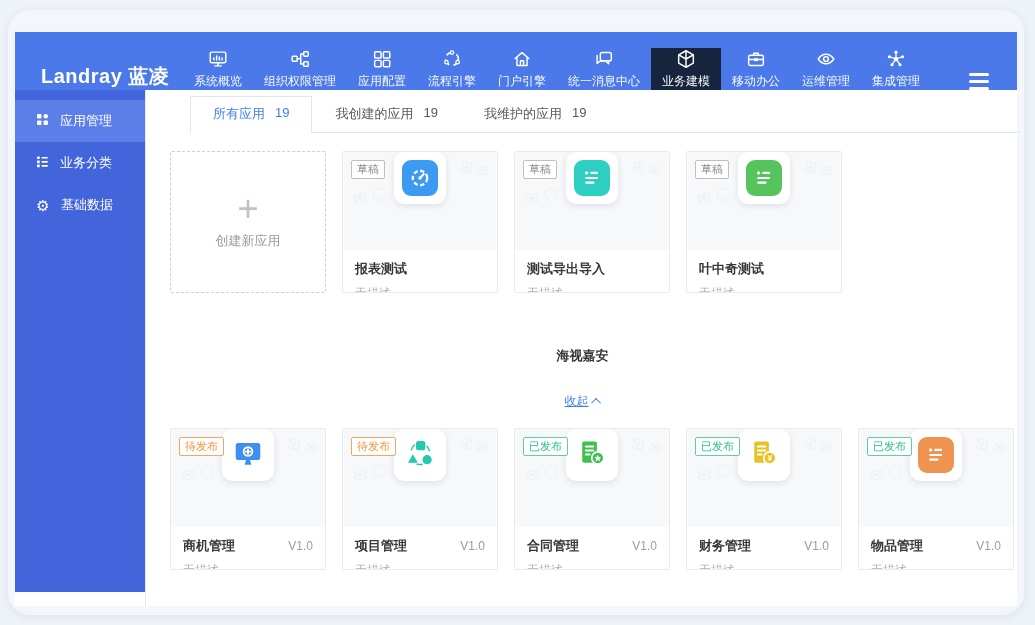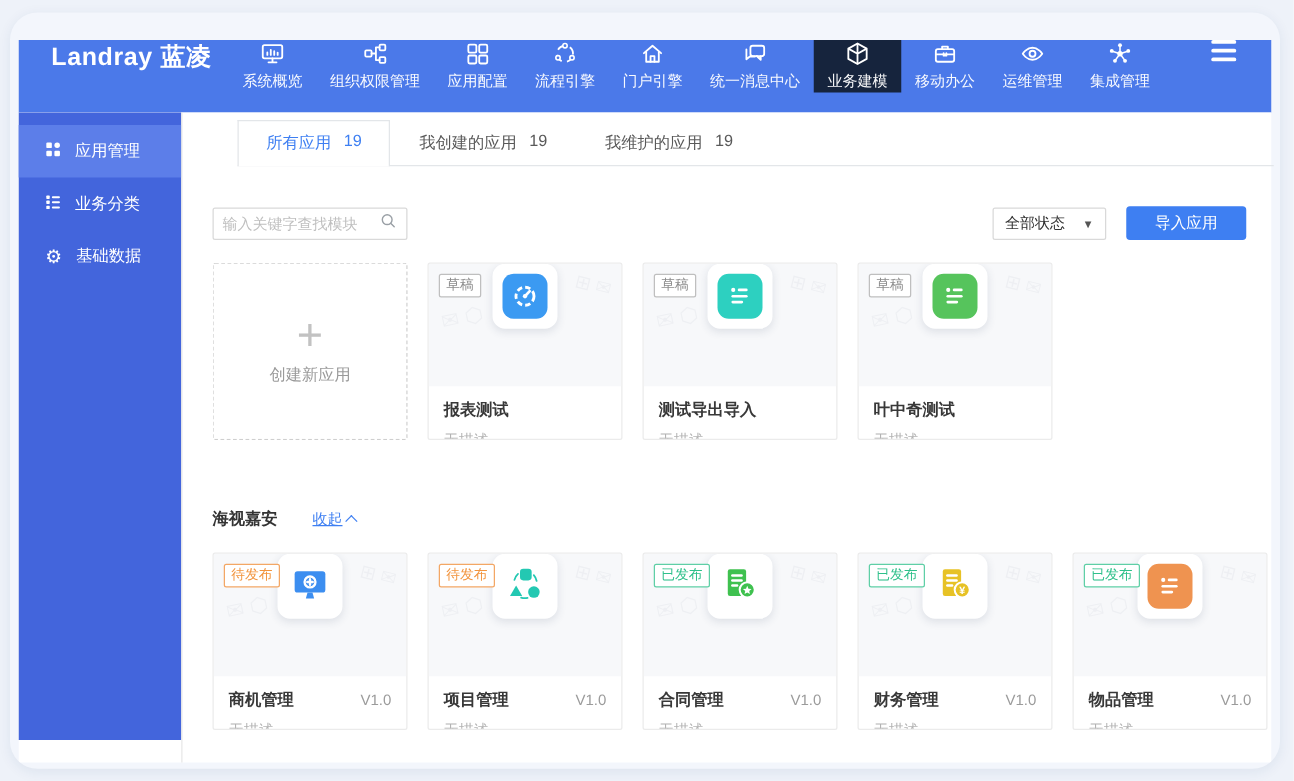--- a/index.html
+++ b/index.html
@@ -12,7 +12,7 @@
 
   
   .topbar { margin:22px 7px 0 7px; height:58px; background:#4b79e9;
-            display:flex; align-items:flex-start; }
+            display:flex; align-items:flex-end; }
   .logo { width:168px; display:flex; align-items:center; padding-left:26px;
           color:#fff; font-size:20px; font-weight:bold; letter-spacing:.5px; white-space:nowrap; }
   .nav { display:flex; align-items:stretch; flex:1; }

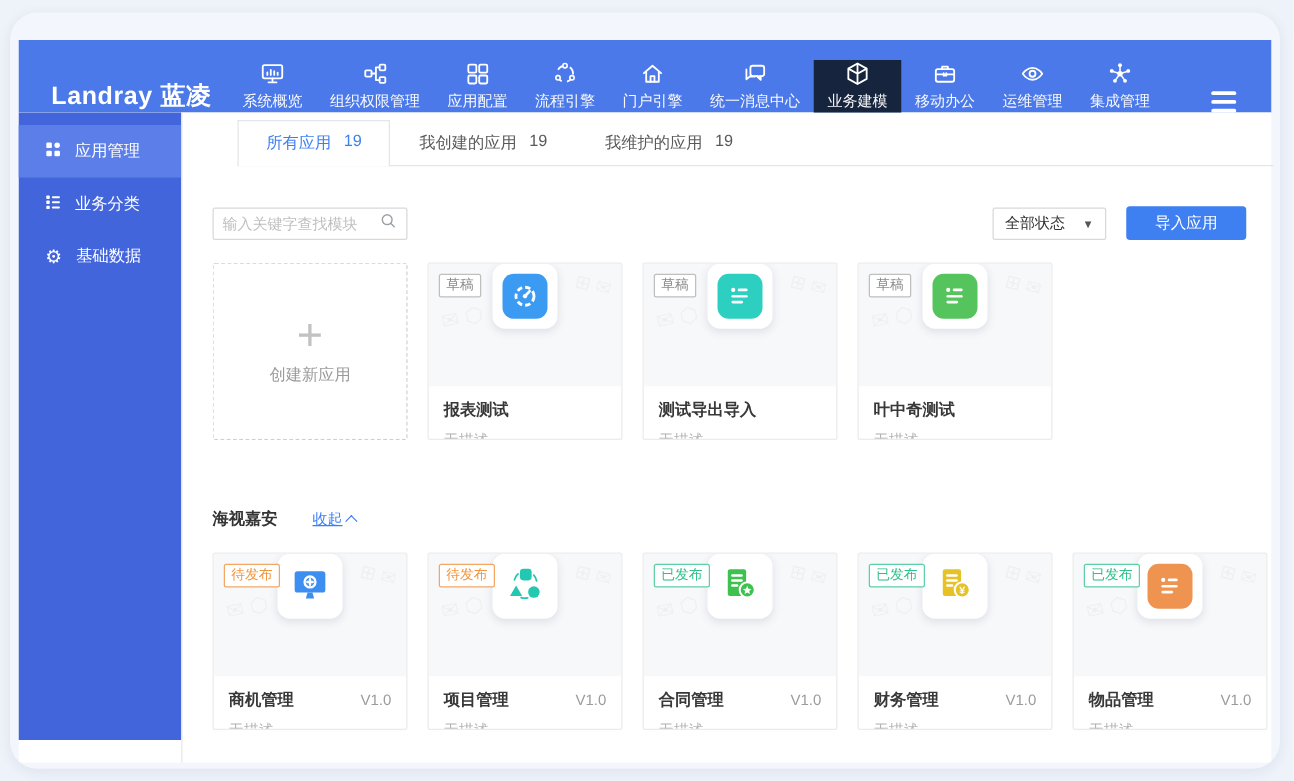--- a/index.html
+++ b/index.html
@@ -275,22 +275,6 @@
         </div>
       </div>
 
-      <div class="toolbar">
-        <div class="searchbox">
-          <input placeholder="输入关键字查找模块" style="">
-          <span><svg width="15" height="15" viewBox="0 0 20 20" fill="none" stroke="#9aa0a6" stroke-width="1.5" stroke-linecap="round">
-                <circle cx="9" cy="9" r="5.2"></circle>
-                <path d="m13 13 3.5 3.5"></path>
-              </svg></span>
-        </div>
-        <div class="tool-right">
-          <div class="select">
-            <span>全部状态</span>
-            <span class="caret">▼</span>
-          </div>
-          <button class="btn-primary">导入应用</button>
-        </div>
-      </div>
 
       <div class="grid">
 

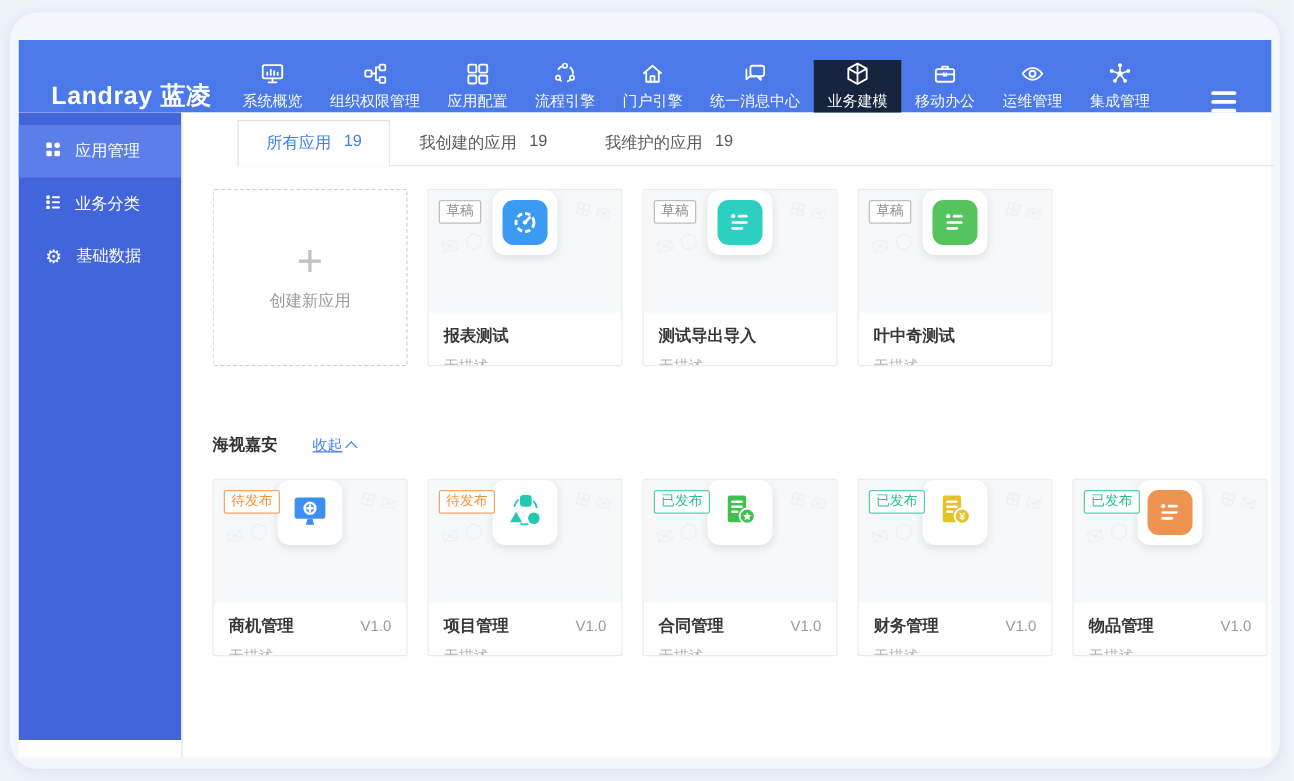--- a/index.html
+++ b/index.html
@@ -90,7 +90,7 @@
   .create-label { font-size:13px; color:#9a9a9a; }
 
   
-  .section-head { margin:54px 24px 0; display:flex; align-items:center; gap:28px; }
+  .section-head { margin:54px 24px 0; display:flex; align-items:center; gap:28px;flex-direction:column; }
   .section-title { font-size:13px; font-weight:bold; color:#333; }
   .collapse-link { font-size:12px; color:#3e7ff2; cursor:pointer; display:flex; align-items:center; gap:5px;text-decoration:underline; }
   .chev-up { width:7px; height:7px; border-left:1.5px solid #3e7ff2; border-top:1.5px solid #3e7ff2;

